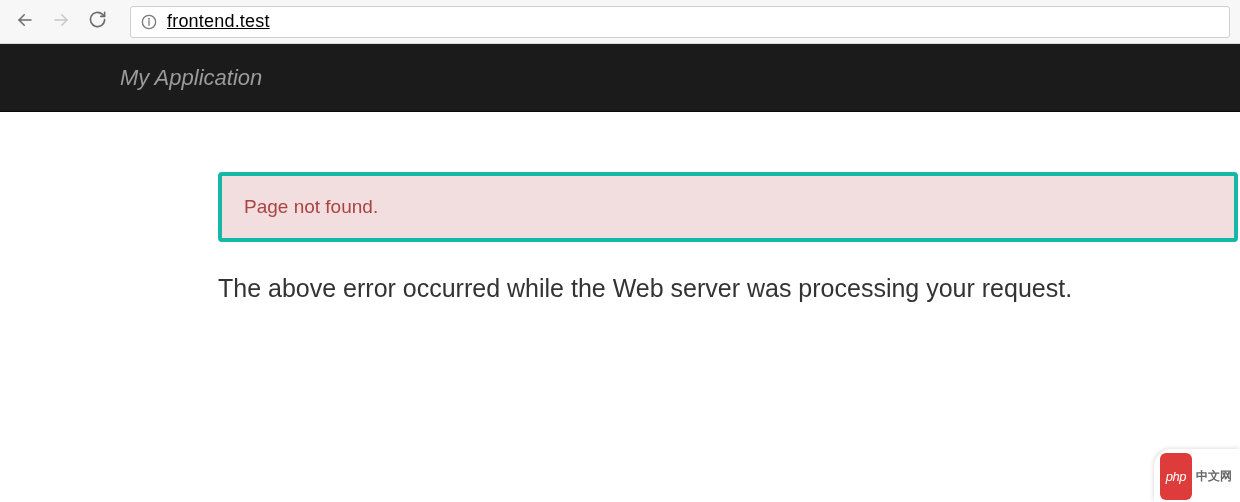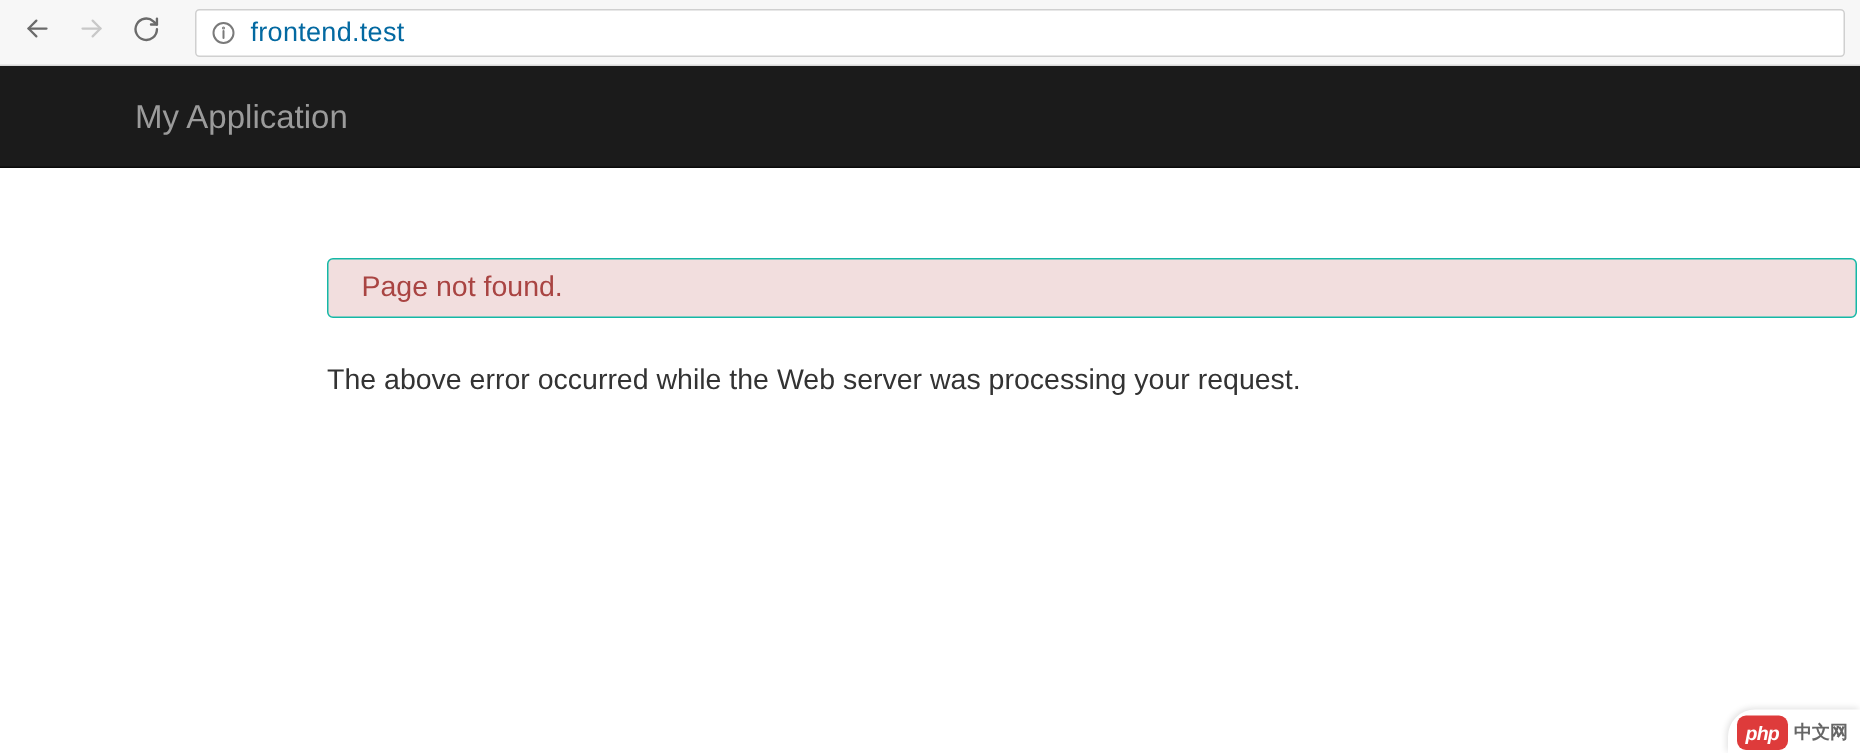--- a/index.html
+++ b/index.html
@@ -72,8 +72,9 @@
     }
     .url-text {
       font-size: 18px;
-      color: #0369a1;
+      color: #000000;
       letter-spacing: 0.2px;
+      text-decoration: underline;
     }
     .navbar {
       background: #1b1b1b;

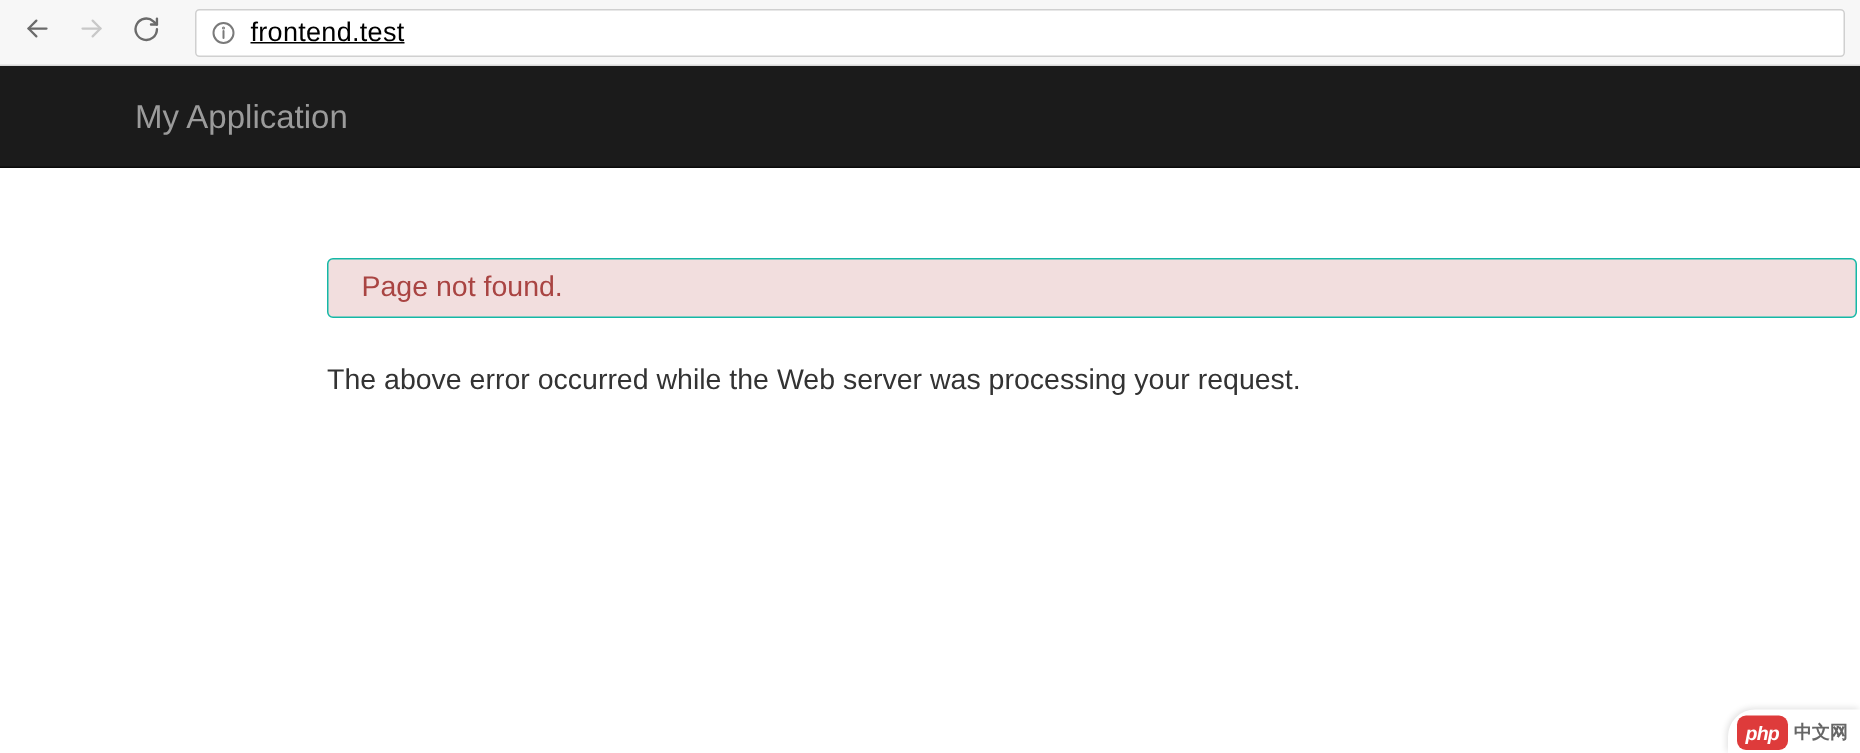--- a/index.html
+++ b/index.html
@@ -84,7 +84,8 @@
       border-bottom: 1px solid #0a0a0a;
     }
     .navbar-container {
-      padding-left: 90px;
+      padding-left: 120px;
+      font-style: italic;
     }
     .brand {
       color: #9b9b9b;

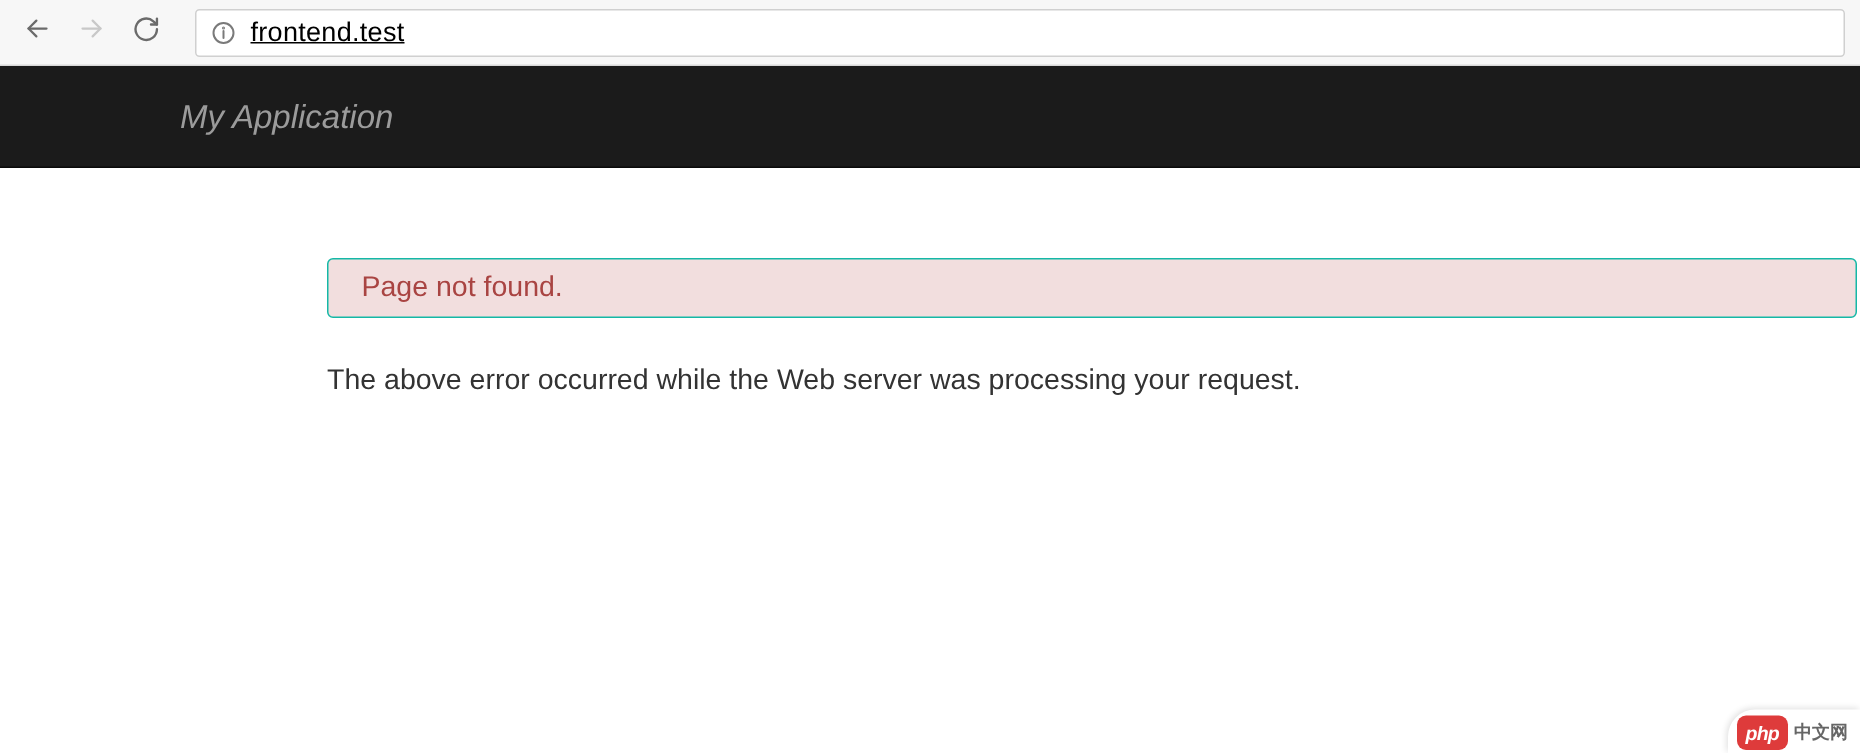--- a/index.html
+++ b/index.html
@@ -105,9 +105,9 @@
     }
     .alert {
       background: #f2dede;
-      border: 1px solid #14b8a6;
+      border: 4px solid #14b8a6;
       border-radius: 4px;
-      padding: 8px 22px;
+      padding: 20px 22px;
       margin-bottom: 28px;
       width: 1020px;
     }

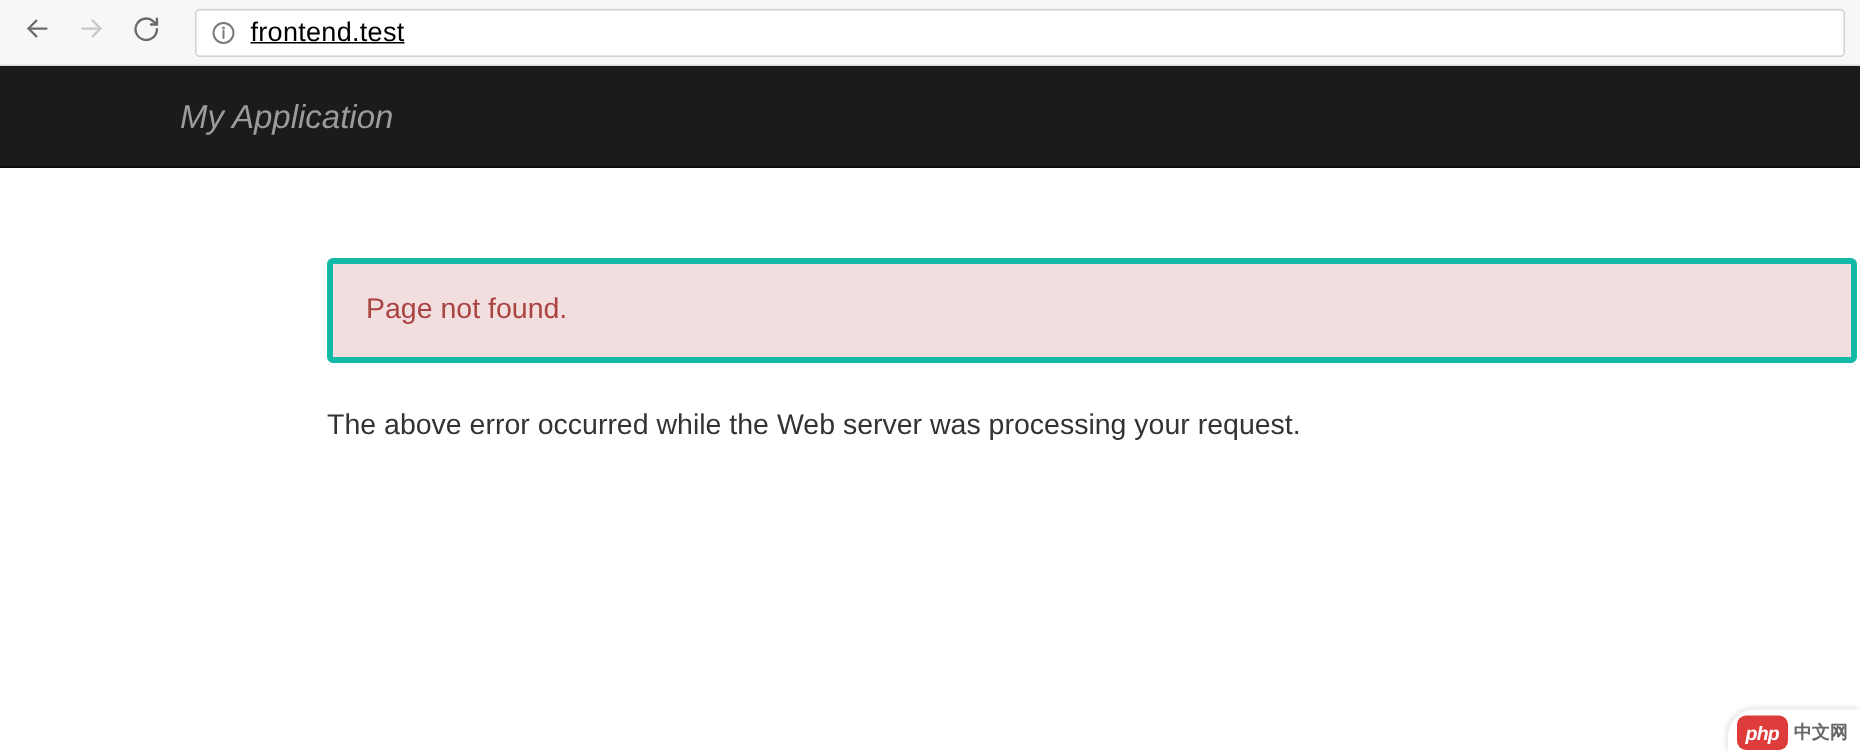--- a/index.html
+++ b/index.html
@@ -117,7 +117,7 @@
     }
     .body-text {
       color: #333333;
-      font-size: 19px;
+      font-size: 25px;
       line-height: 1.5;
       margin-bottom: 18px;
     }

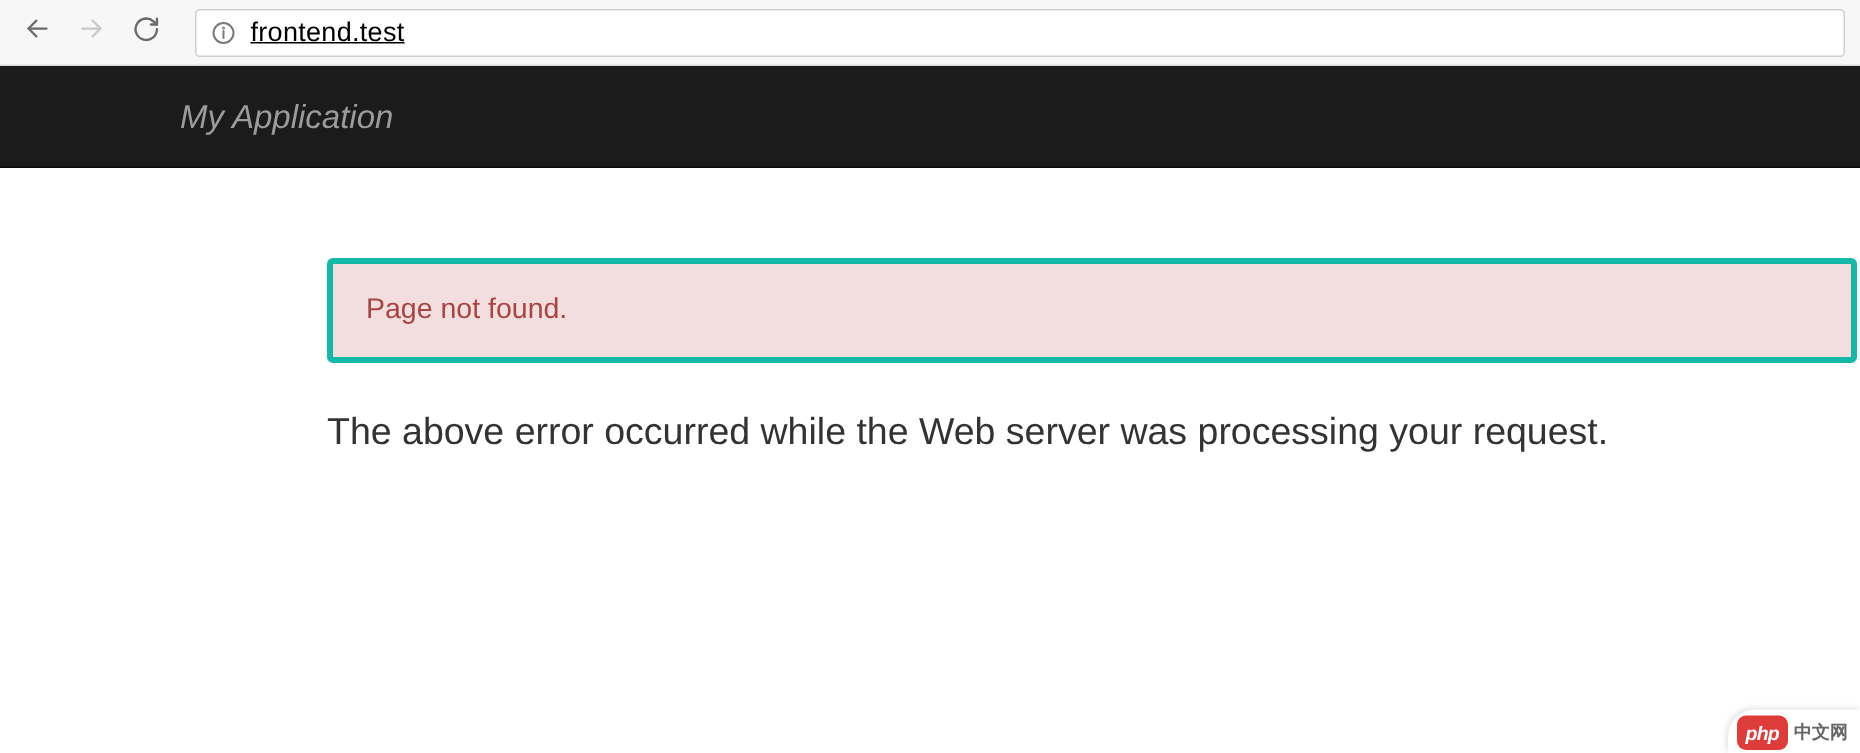--- a/index.html
+++ b/index.html
@@ -135,9 +135,9 @@
     .watermark-badge {
       background: #de3b3b;
       color: #ffffff;
-      font-weight: 700;
+      font-weight: 400;
       font-size: 13px;
-      padding: 4px 6px;
+      padding: 16px 6px;
       border-radius: 6px;
       font-style: italic;
       letter-spacing: -0.5px;

